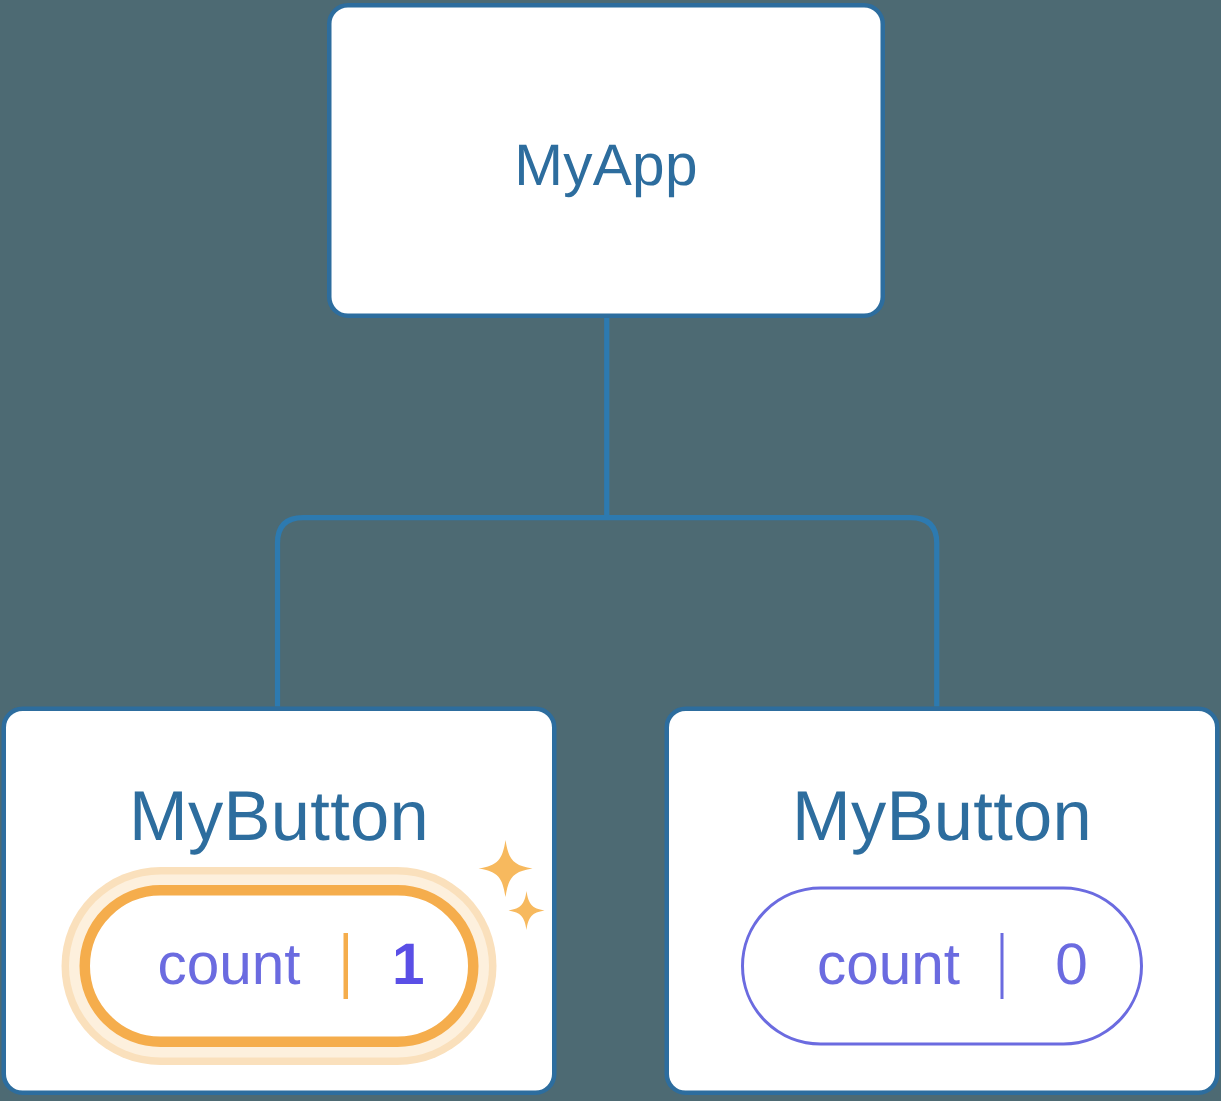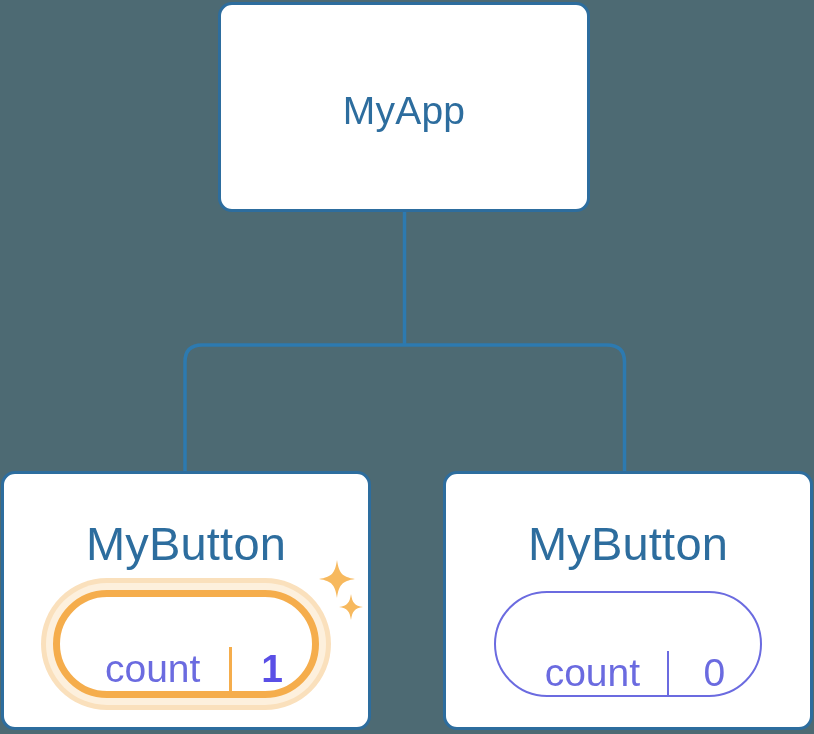--- a/index.html
+++ b/index.html
@@ -86,7 +86,7 @@
   .pill {
     position: relative;
     display: flex;
-    align-items: flex-end;
+    align-items: center;
     background: #ffffff;
     box-sizing: border-box;
   }

